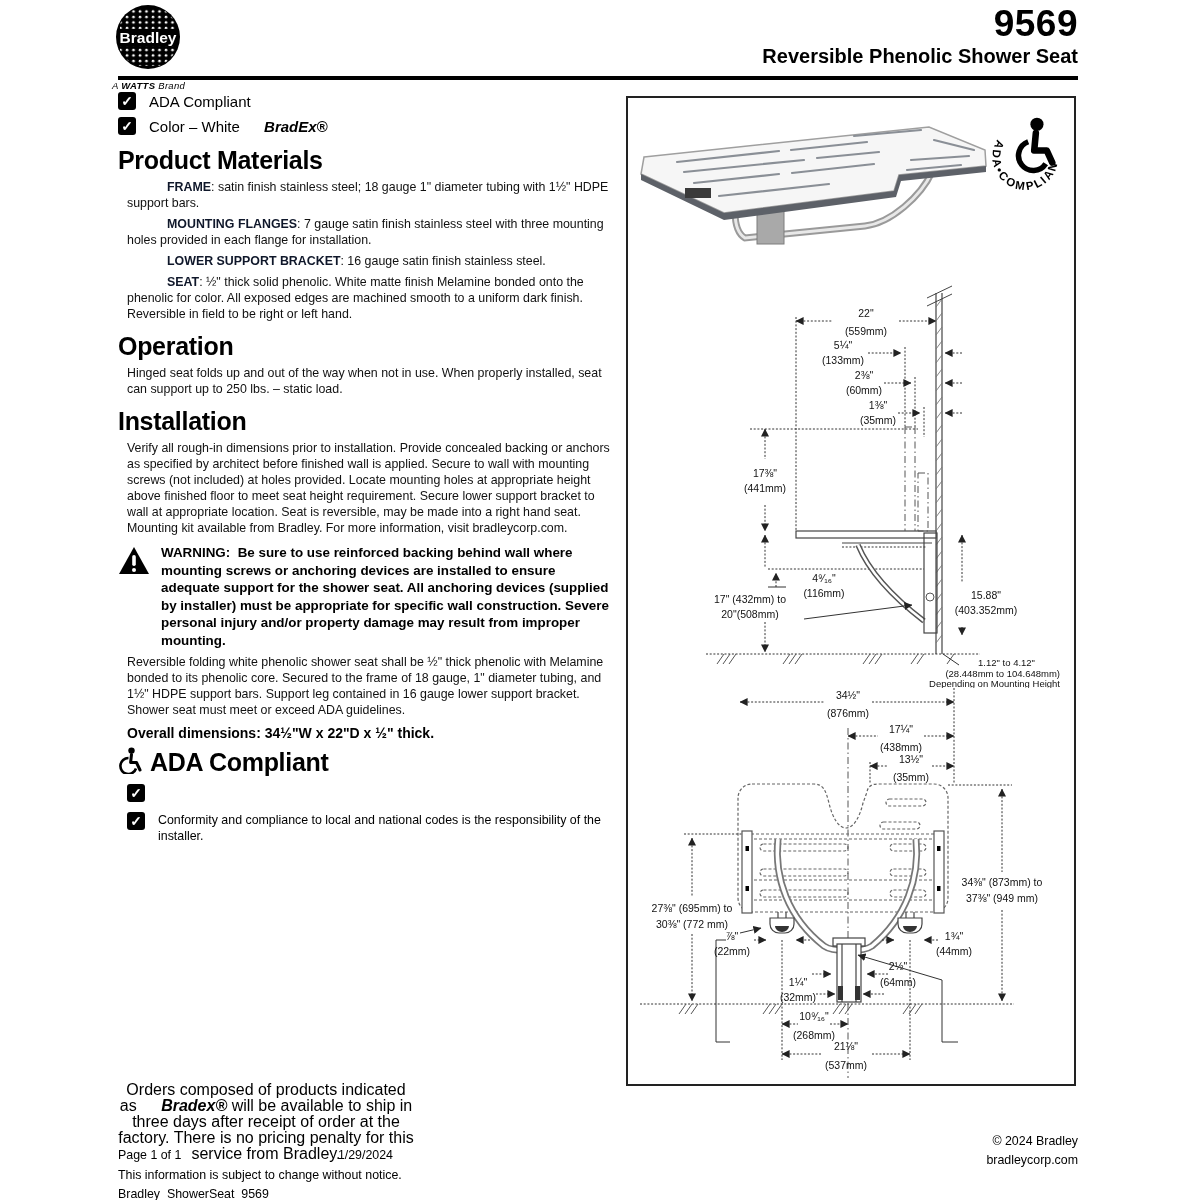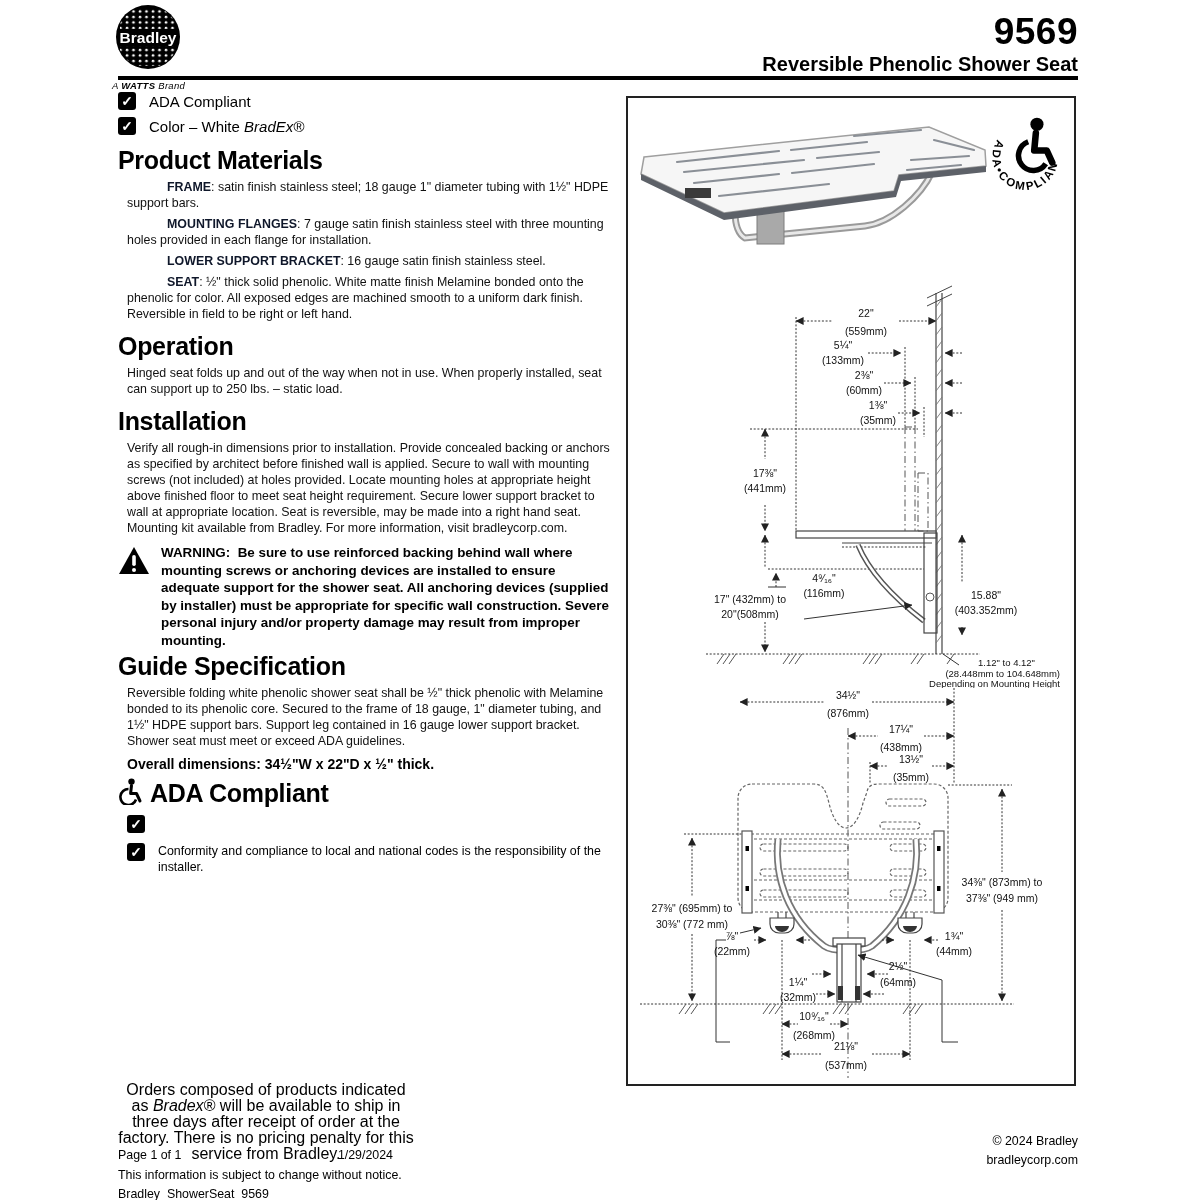--- a/index.html
+++ b/index.html
@@ -8,7 +8,7 @@
   .abs{position:absolute;}
   
   .rule{position:absolute;left:118px;top:76px;width:960px;height:4px;background:#000;}
-  .title-block{position:absolute;left:578px;top:12px;width:500px;text-align:right;}
+  .title-block{position:absolute;left:578px;top:4px;width:500px;text-align:right;}
   .model{font-size:37px;font-weight:bold;letter-spacing:0.5px;line-height:40px;}
   .prodname{font-size:20px;font-weight:bold;line-height:24px;}
   .tagline{font-size:9.5px;font-style:italic;margin-top:2px;letter-spacing:0.3px;}

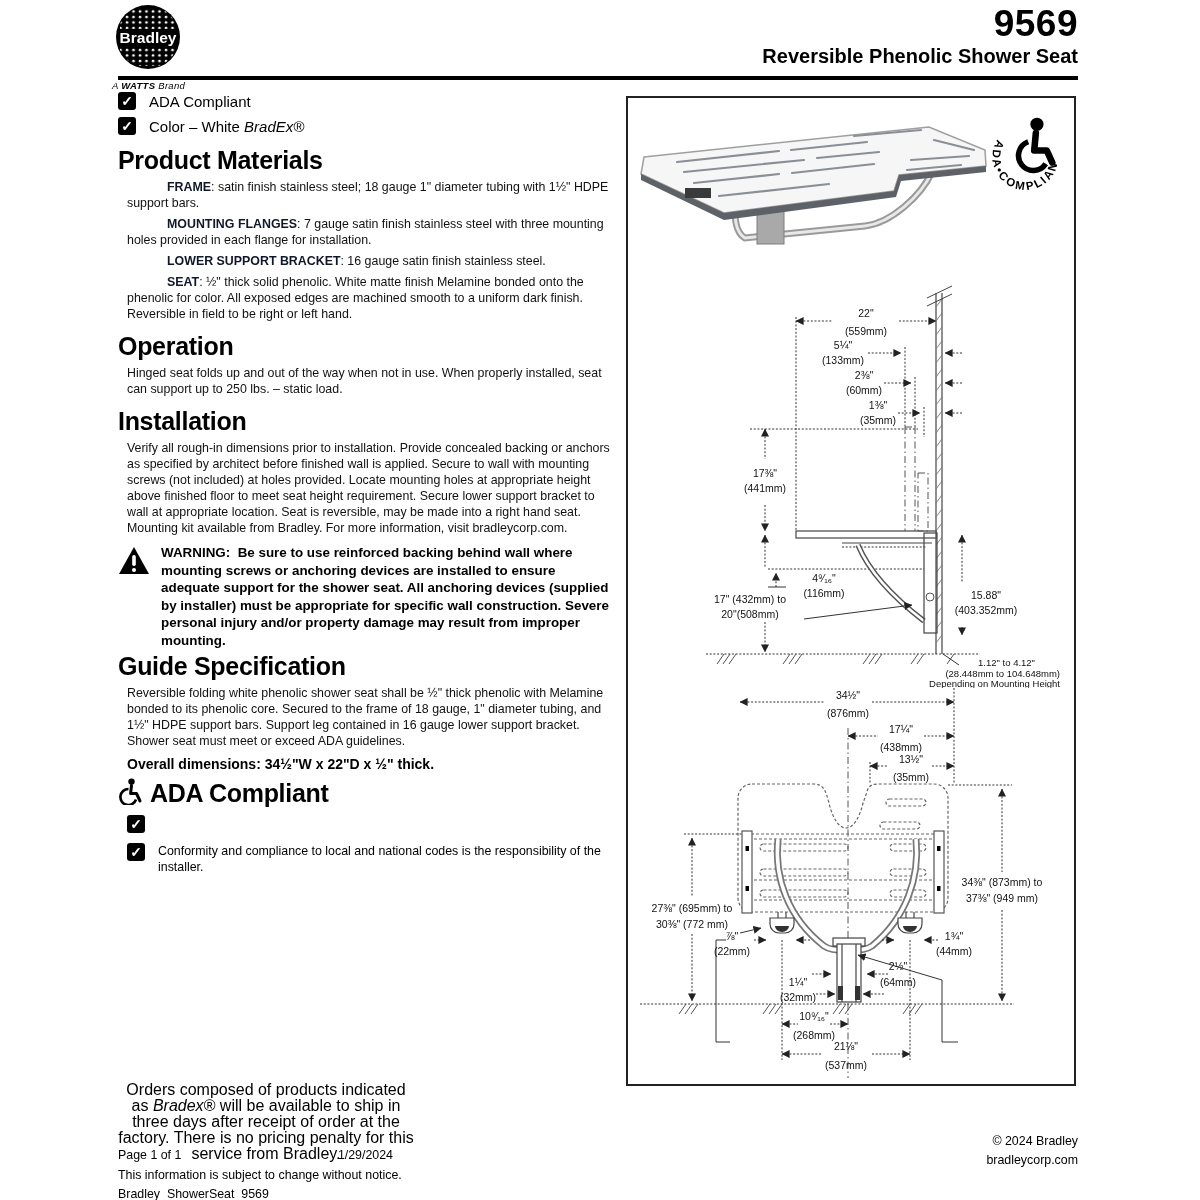--- a/index.html
+++ b/index.html
@@ -24,7 +24,7 @@
             line-height:18px;text-align:center;border-radius:3px;flex:0 0 18px;margin-right:13px;}
   .check-label{font-size:15px;line-height:19px;padding-top:0px;}
   .check-label-sm{font-size:12.4px;line-height:16px;}
-  .brand-italic{font-weight:normal;font-style:italic;}
+  .brand-italic{font-weight:bold;font-style:italic;margin-left:20px;}
   .warning{display:flex;margin:8px 0 2px 0;}
   .warn-icon{flex:0 0 32px;margin-right:11px;padding-top:2px;}
   .warn-text{font-size:13.4px;font-weight:bold;line-height:17.5px;}

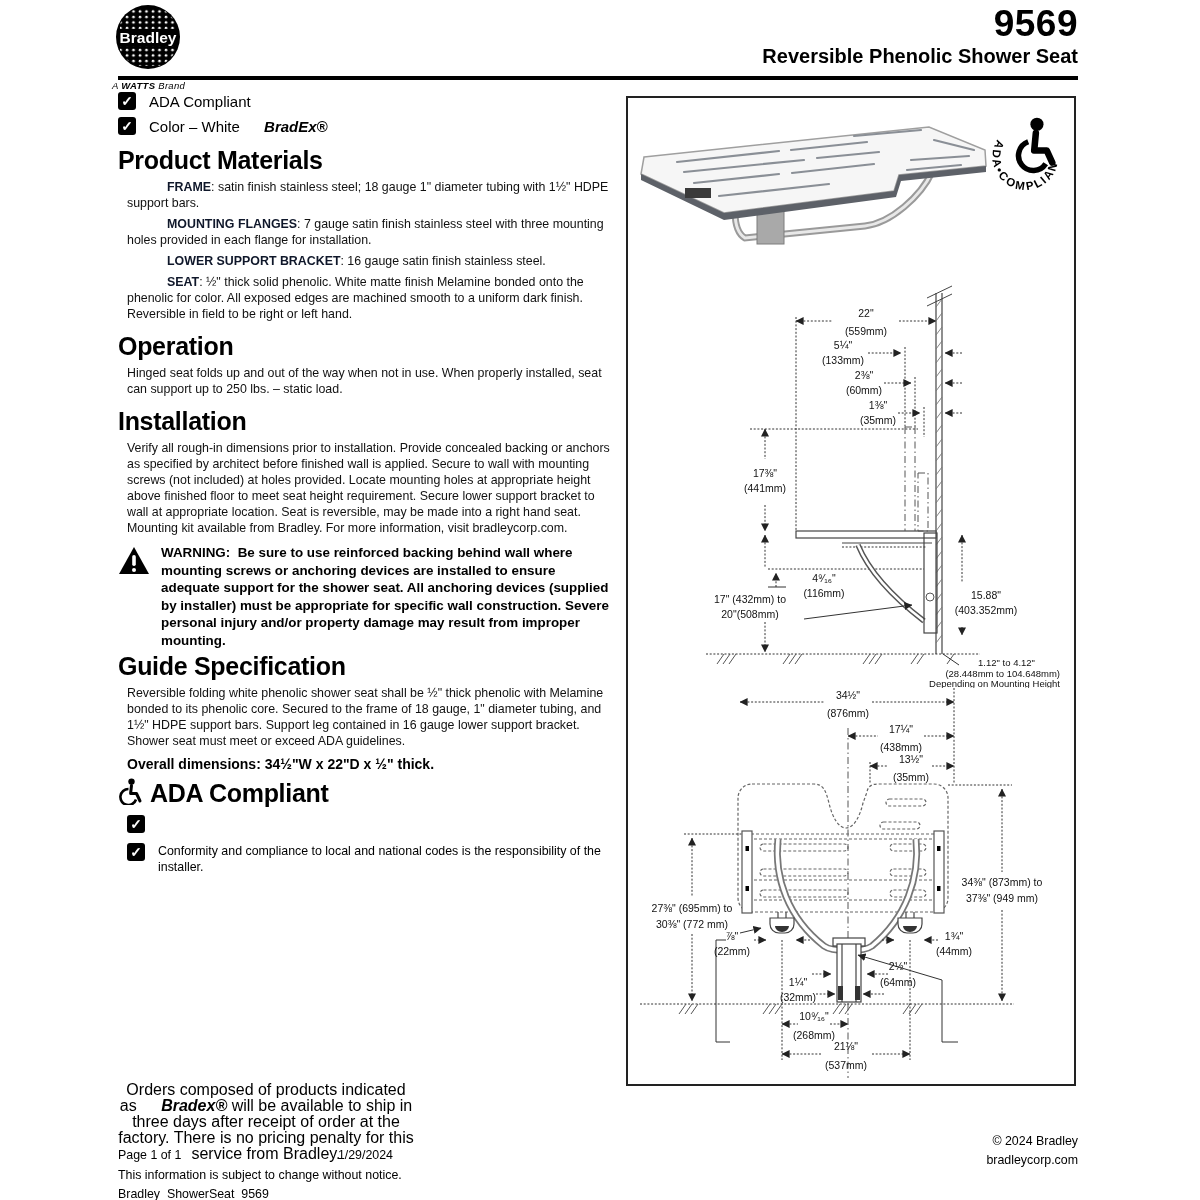--- a/index.html
+++ b/index.html
@@ -117,7 +117,6 @@
     <div class="warn-text"><span>WARNING:</span>&nbsp;&nbsp;<span>Be sure to use reinforced backing behind wall where mounting screws or anchoring devices are installed to ensure adequate support for the shower seat. All anchoring devices (supplied by installer) must be appropriate for specific wall construction. Severe personal injury and/or property damage may result from improper mounting.</span></div>
   </div>
 
-  <h2 style="margin-top:4px;">Guide Specification</h2>
   <div class="body-indent">
     <div class="para">Reversible folding white phenolic shower seat shall be ½" thick phenolic with Melamine bonded to its phenolic core. Secured to the frame of 18 gauge, 1" diameter tubing, and 1½" HDPE support bars. Support leg contained in 16 gauge lower support bracket. Shower seat must meet or exceed ADA guidelines.</div>
     <div class="overall">Overall dimensions: 34½"W x 22"D x ½" thick.</div>

